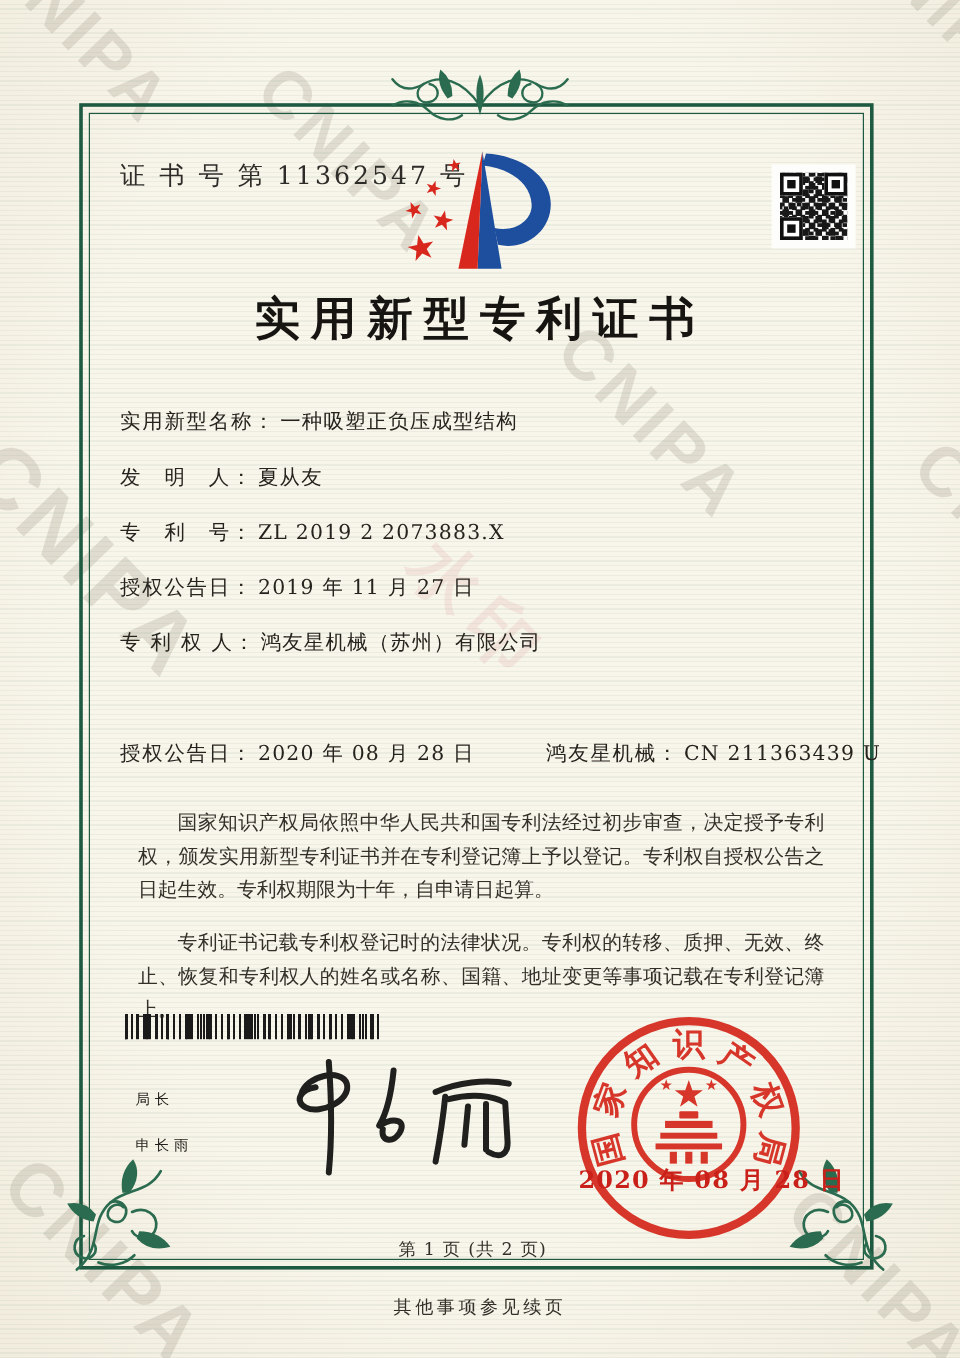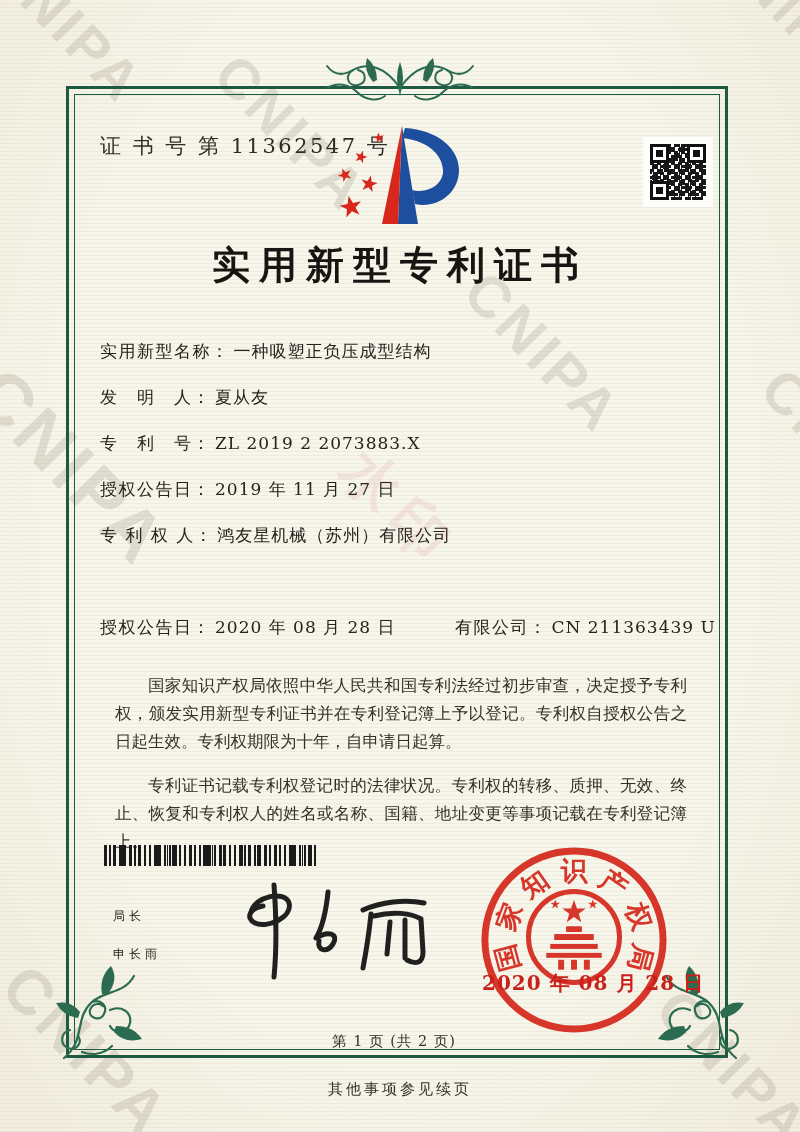--- a/index.html
+++ b/index.html
@@ -185,7 +185,7 @@
   <div class="row" style="top:616px;">
     <span class="lab">授权公告日：</span><span class="val">2020 年 08 月 28 日</span>
     <span class="row2-second">
-      <span class="lab">有限公司：</span><span class="val">CN 211363439 U</span>
+      <span class="lab">鸿友星机械：</span><span class="val">CN 211363439 U</span>
     </span>
   </div>
 

